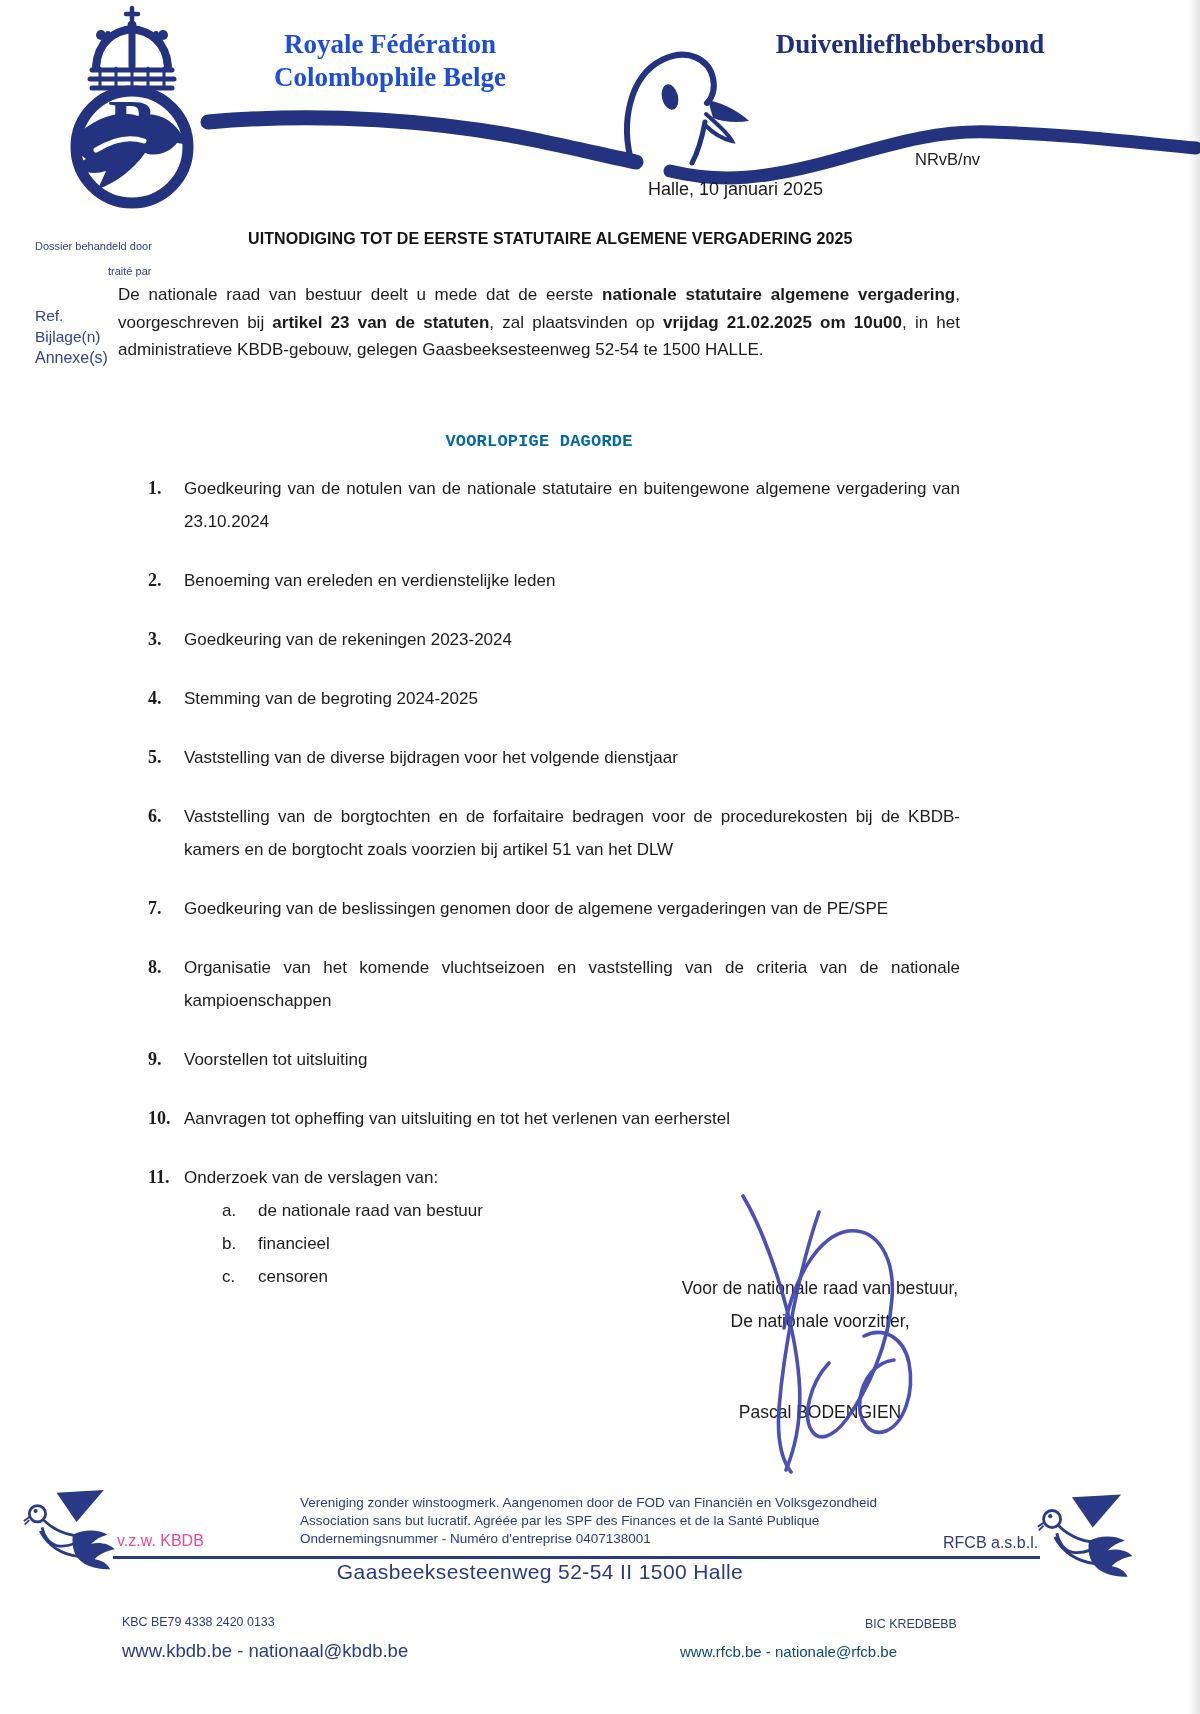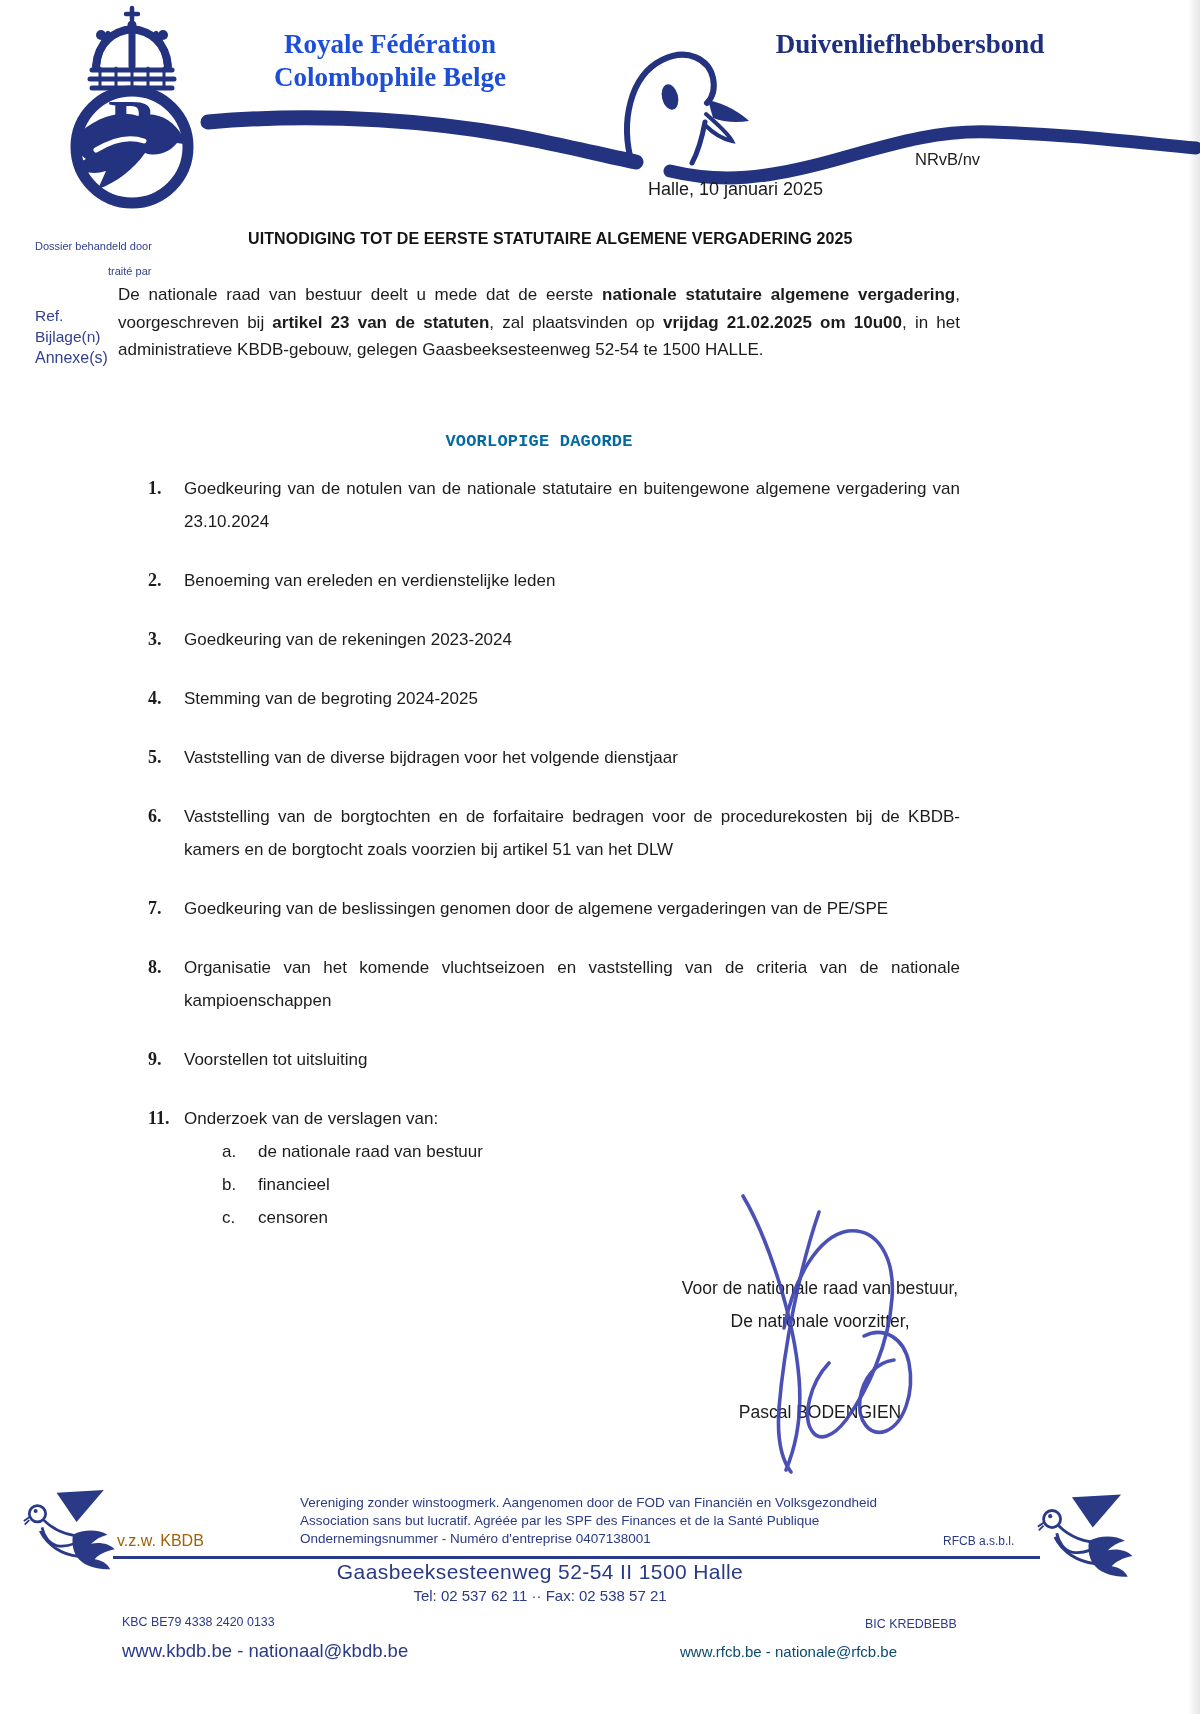--- a/index.html
+++ b/index.html
@@ -160,6 +160,10 @@
           <span class="agenda-text">Voorstellen tot uitsluiting</span>
         </div>
         <div class="agenda-item">
+          <span class="agenda-num">10.</span>
+          <span class="agenda-text">Aanvragen tot opheffing van uitsluiting en tot het verlenen van eerherstel</span>
+        </div>
+        <div class="agenda-item">
           <span class="agenda-num">11.</span>
           <span class="agenda-text">Onderzoek van de verslagen van:</span>
         </div>

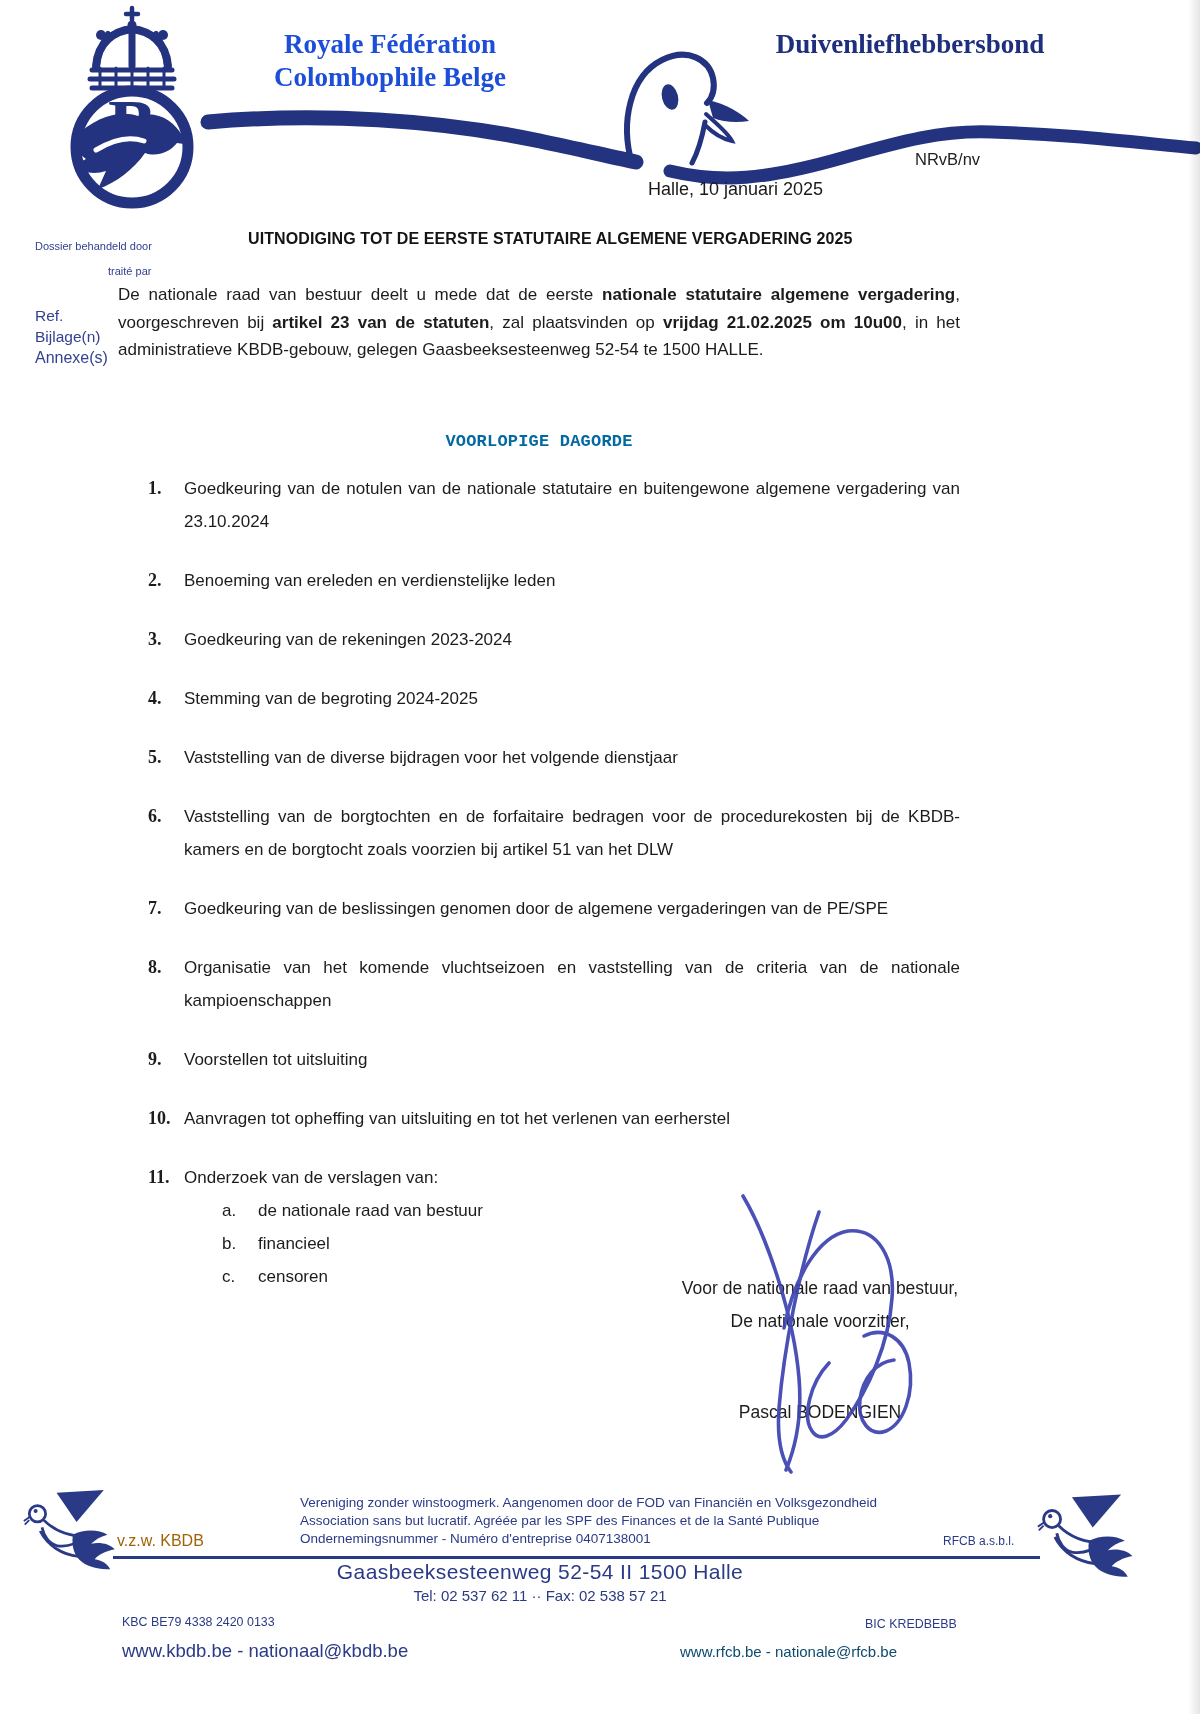--- a/index.html
+++ b/index.html
@@ -41,7 +41,7 @@
   .signature-svg{left:698px;top:1178px;}
   
   .footer-rule{left:113px;top:1556px;width:927px;height:2.5px;background:#2b3a86;}
-  .vzw{left:117px;top:1532px;font-size:16px;color:#a16207;}
+  .vzw{left:117px;top:1532px;font-size:16px;color:#ec4899;}
   .asbl{left:943px;top:1534px;font-size:12px;color:#2b3a86;}
   .reg-block{left:300px;top:1494px;width:580px;font-size:13.5px;line-height:18px;color:#2b3a86;}
   .addr-block{left:230px;top:1560px;width:620px;text-align:center;color:#2b3a86;}

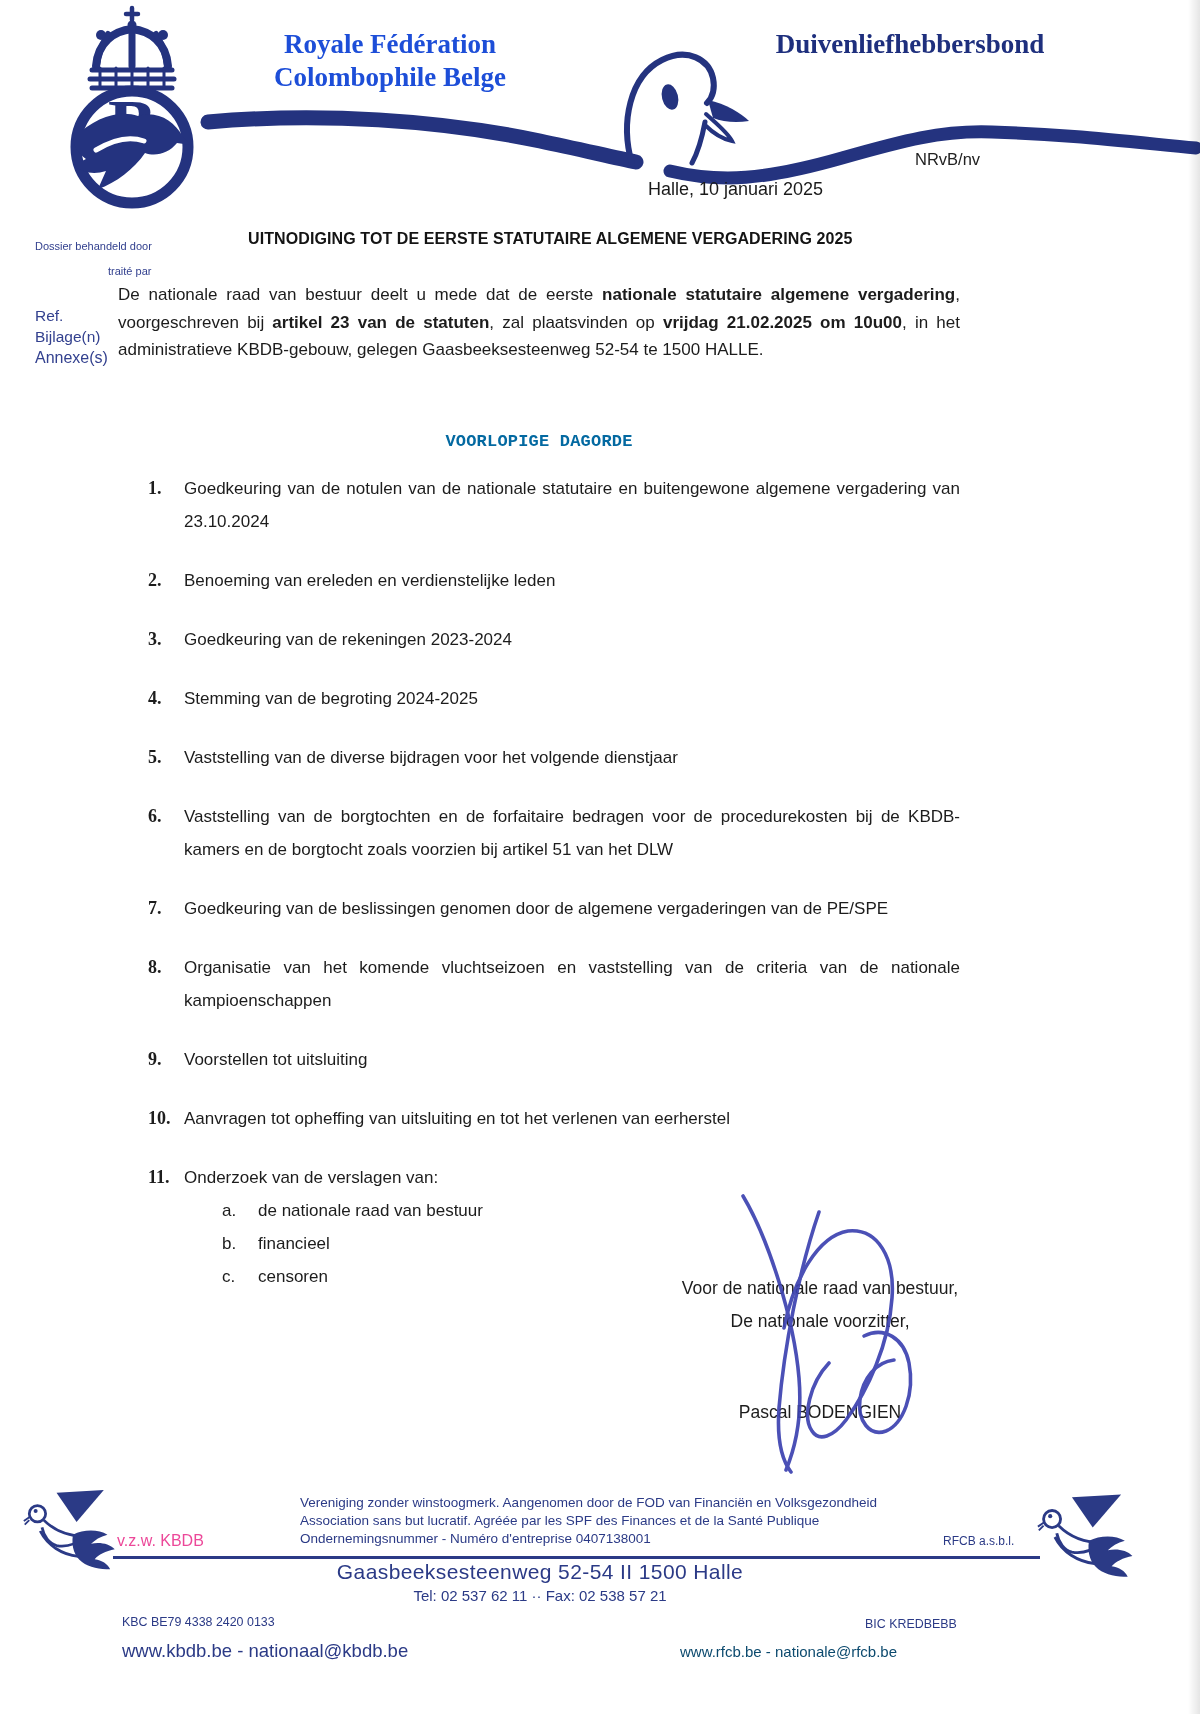--- a/index.html
+++ b/index.html
@@ -42,7 +42,7 @@
   
   .footer-rule{left:113px;top:1556px;width:927px;height:2.5px;background:#2b3a86;}
   .vzw{left:117px;top:1532px;font-size:16px;color:#ec4899;}
-  .asbl{left:943px;top:1534px;font-size:12px;color:#2b3a86;}
+  .asbl{left:943px;top:1534px;font-size:16px;color:#2b3a86;}
   .reg-block{left:300px;top:1494px;width:580px;font-size:13.5px;line-height:18px;color:#2b3a86;}
   .addr-block{left:230px;top:1560px;width:620px;text-align:center;color:#2b3a86;}
   .addr-line{font-size:21px;letter-spacing:.4px;}

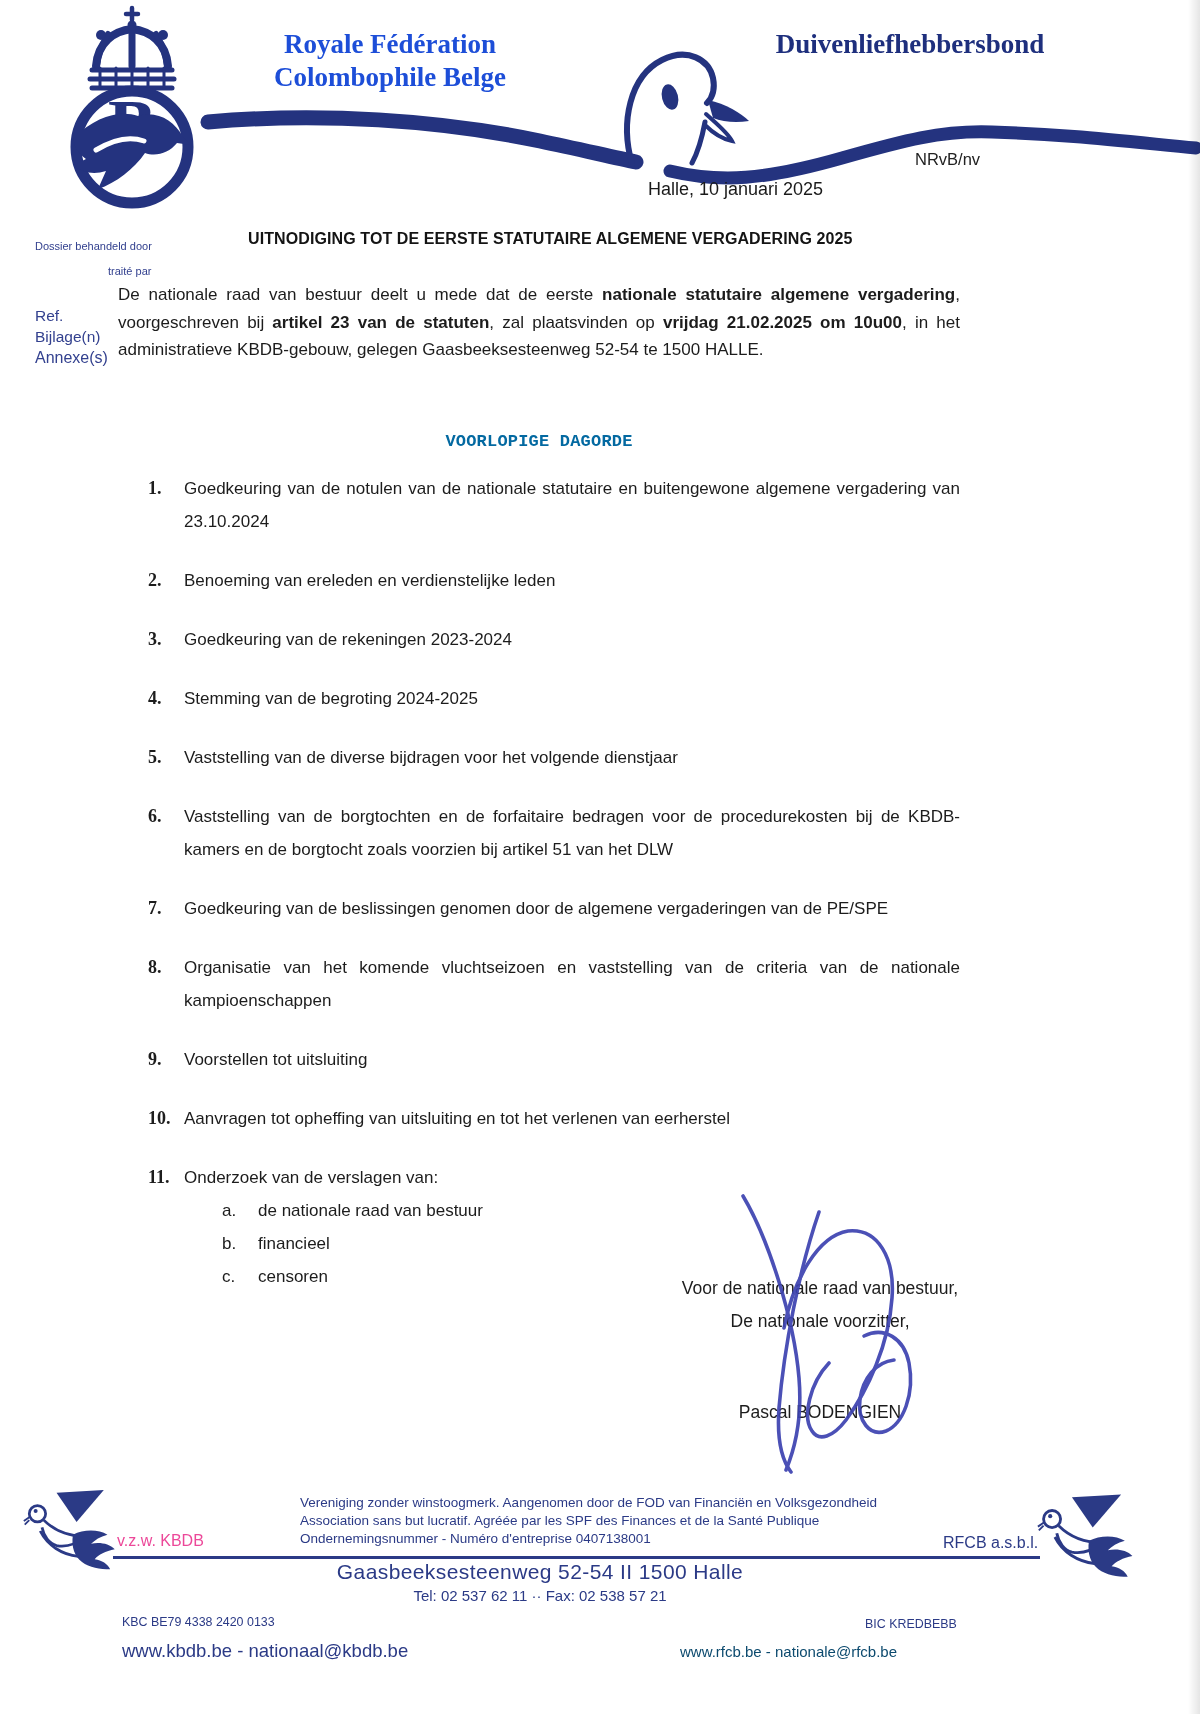--- a/index.html
+++ b/index.html
@@ -237,7 +237,6 @@
 
   <div class="abs addr-block">
     <div class="addr-line">Gaasbeeksesteenweg 52-54  II  1500 Halle</div>
-    <div class="tel-line">Tel: 02 537 62 11 ·· Fax: 02 538 57 21</div>
   </div>
 
   <div class="abs iban">KBC BE79 4338 2420 0133</div>

